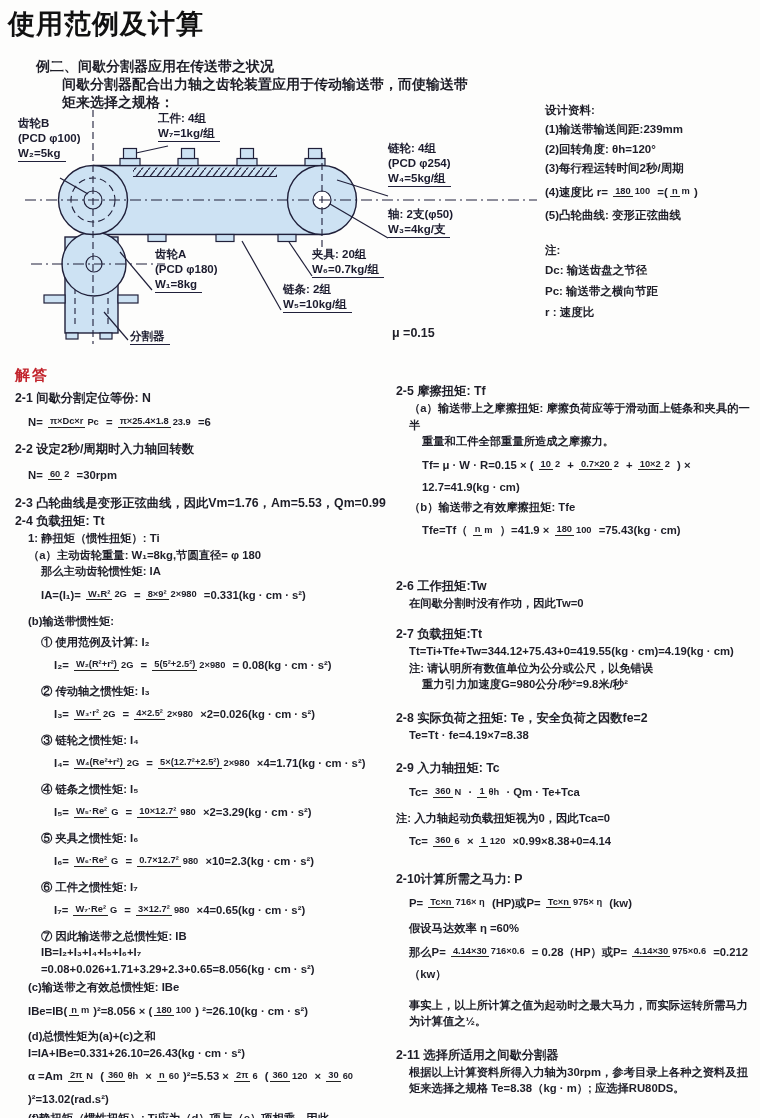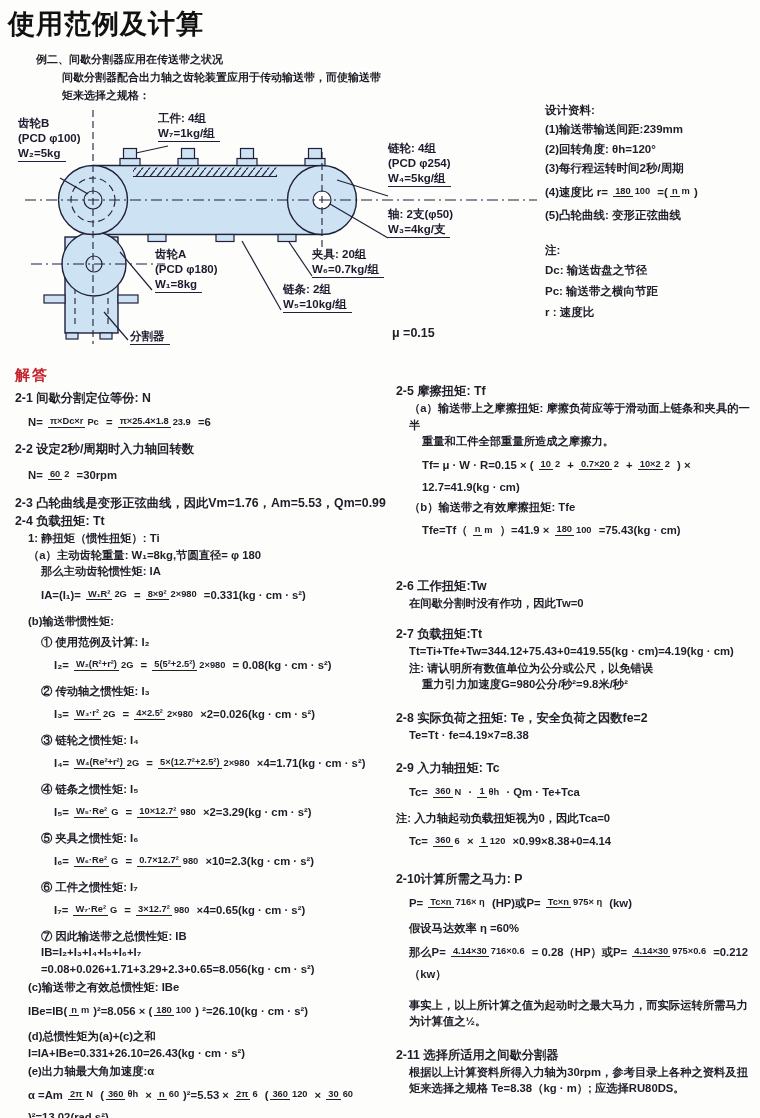--- a/index.html
+++ b/index.html
@@ -7,7 +7,7 @@
         font-family:"Liberation Sans",sans-serif;color:#1e1e28;overflow:hidden;}
   .pg-title{position:absolute;left:8px;top:6px;margin:0;font-size:27px;font-weight:800;
         letter-spacing:1px;color:#111;}
-  .intro{position:absolute;left:36px;top:50px;font-size:11px;font-weight:700;}
+  .intro{position:absolute;left:36px;top:57px;font-size:14px;font-weight:700;}
   .intro .ln{line-height:18px;}
   
   .dlabel{position:absolute;font-size:11.5px;font-weight:700;line-height:15px;white-space:nowrap;color:#1b1b2e;}

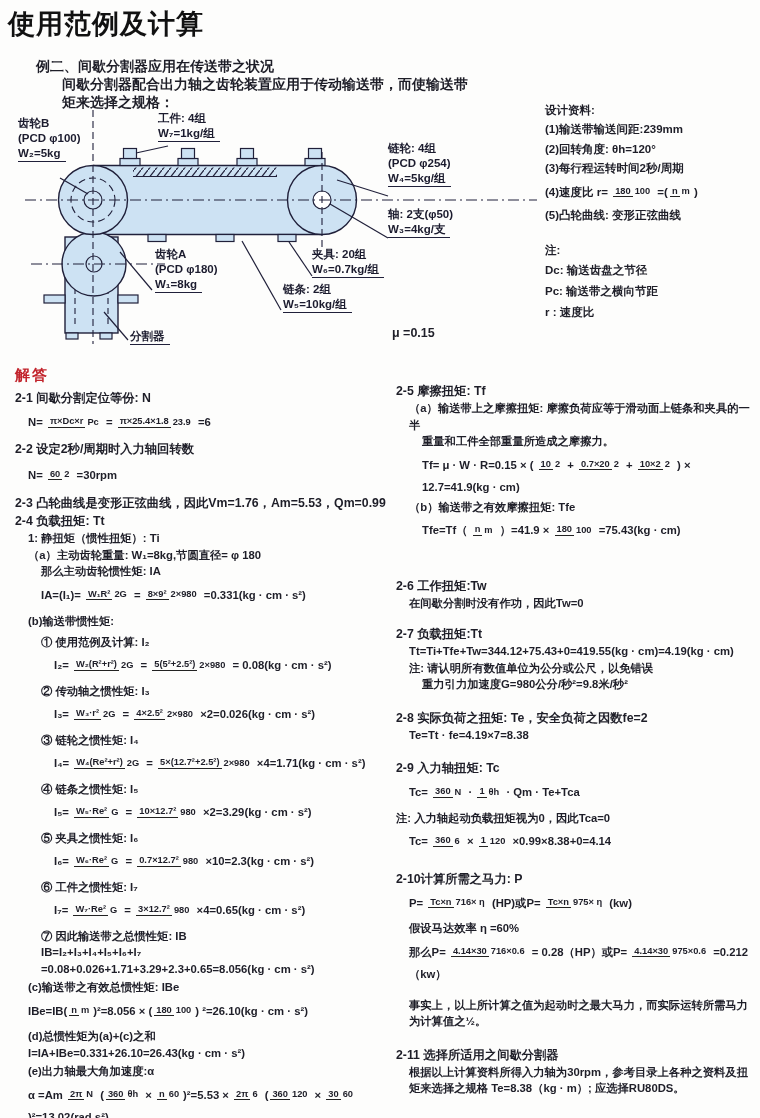--- a/index.html
+++ b/index.html
@@ -277,7 +277,6 @@
         </span>) ²=26.10(kg · cm · s²)</div>
       <div class="ln" style="padding-left: 13px;">(d)总惯性矩为(a)+(c)之和</div>
       <div class="ln" style="padding-left: 13px;">I=IA+IBe=0.331+26.10=26.43(kg · cm · s²)</div>
-      <div class="ln" style="padding-left: 13px; margin-top: 2px;">(e)出力轴最大角加速度:α</div>
       <div class="ln f" style="padding-left: 13px;">α =Am <span class="frac">
           <span class="fn">2π</span>
           <span class="fd">N</span>

